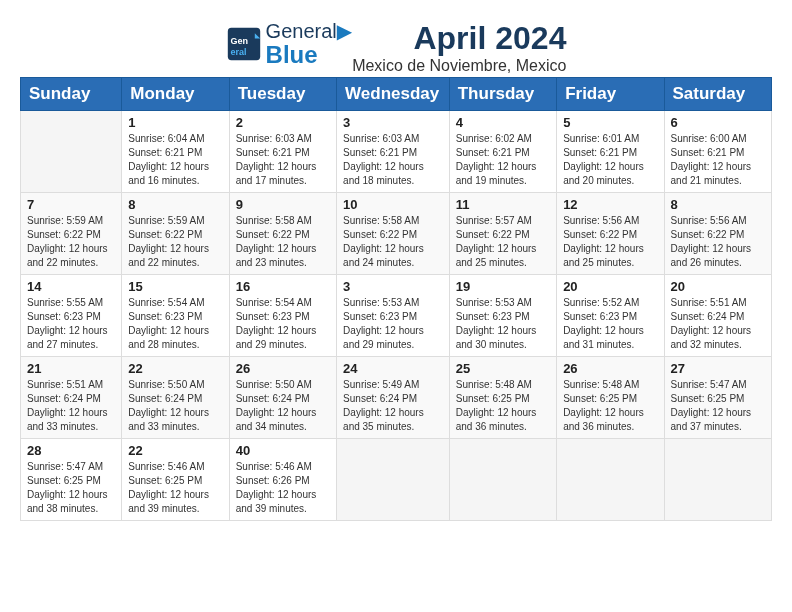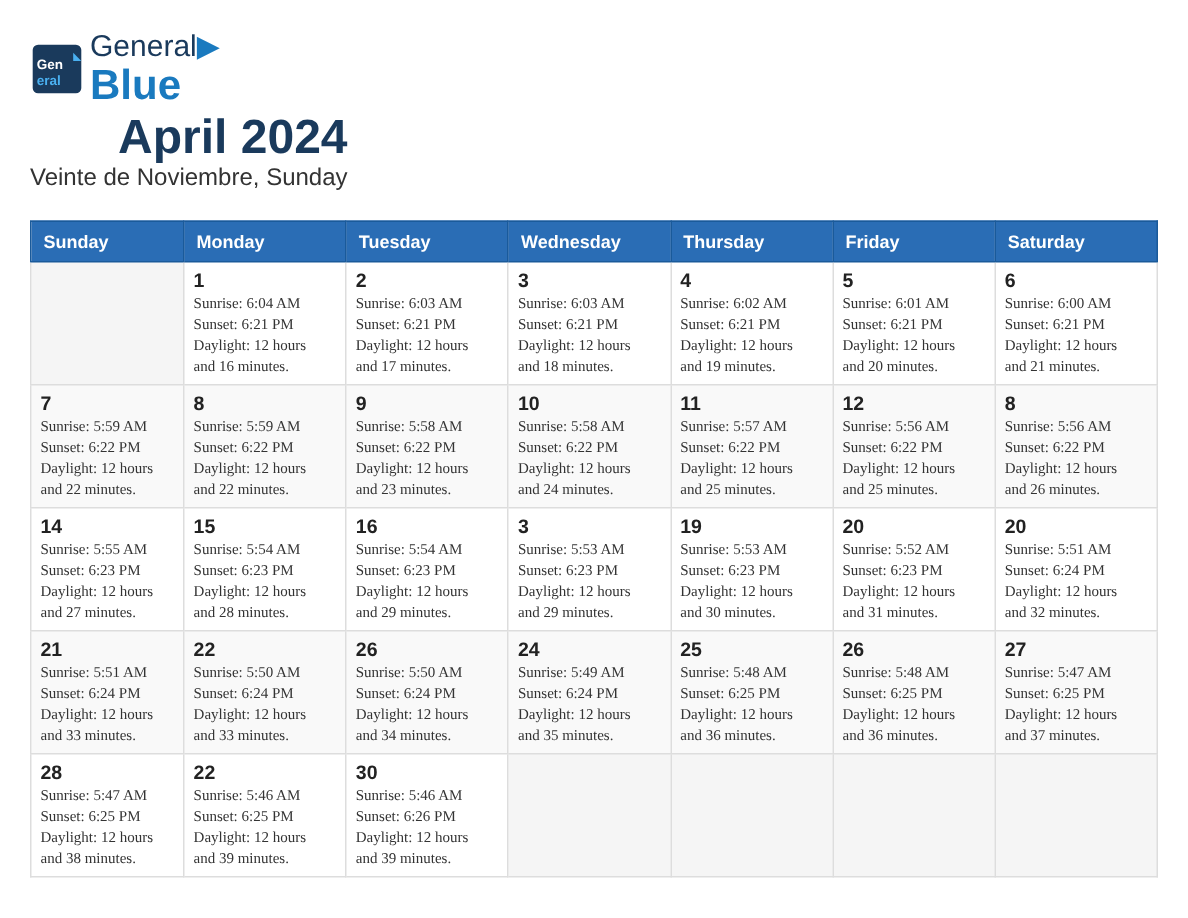--- a/index.html
+++ b/index.html
@@ -12,10 +12,9 @@
     }
     .header {
       display: flex;
-      justify-content: flex-start;
+      justify-content: center;
       align-items: flex-start;
-      margin-bottom: 19px;
-      flex-direction: column;
+      margin-bottom: 2px;
     }
     .logo {
       display: flex;

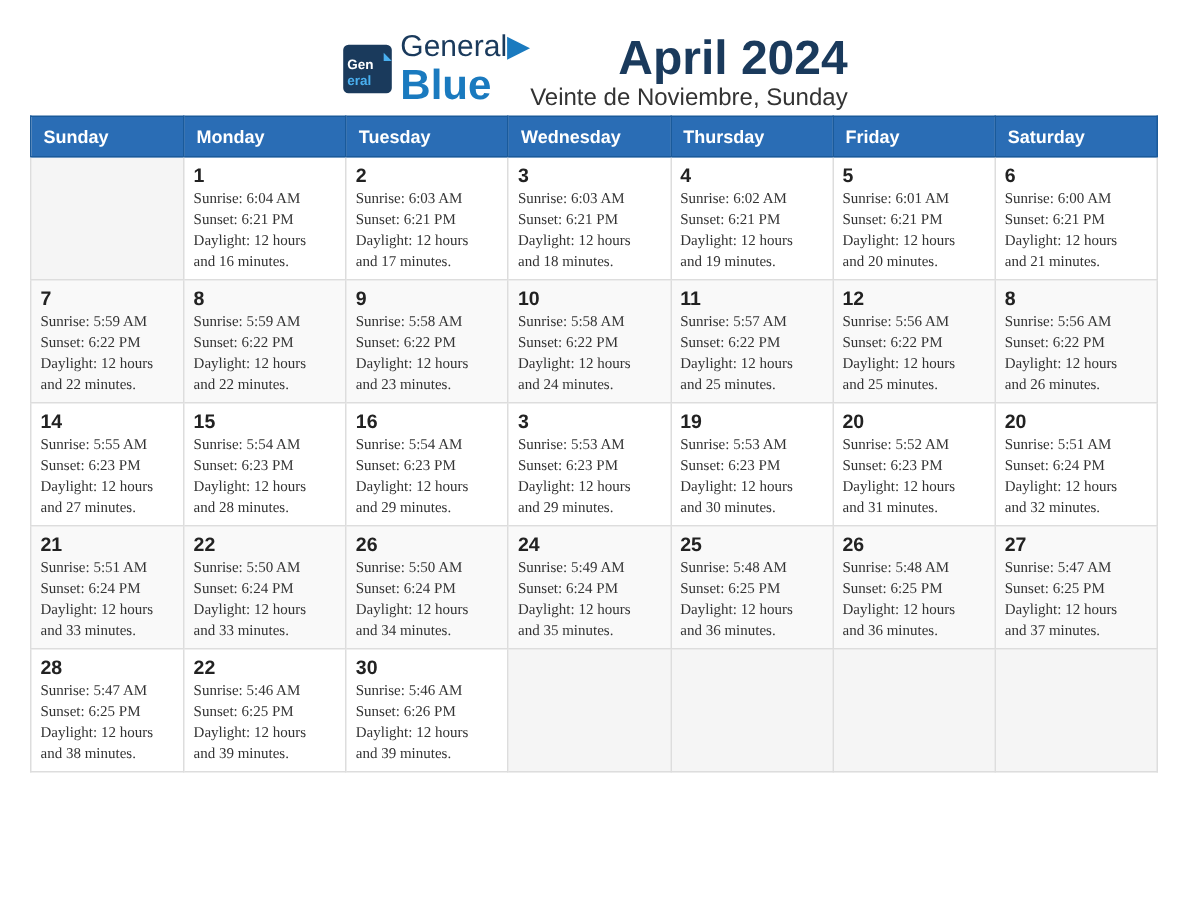--- a/index.html
+++ b/index.html
@@ -95,7 +95,7 @@
     </svg>
     <div>
       <div style="font-size:20px;font-weight:normal;color:#1a3a5c;line-height:1.1;">General<span style="color:#1a7abf;">▶</span></div>
-      <div style="font-size:28px;font-weight:bold;color:#1a7abf;line-height:1.1;">Blue</div>
+      <div style="font-size:24px;font-weight:bold;color:#1a7abf;line-height:1.1;">Blue</div>
     </div>
   </div>
   <div class="title-block">

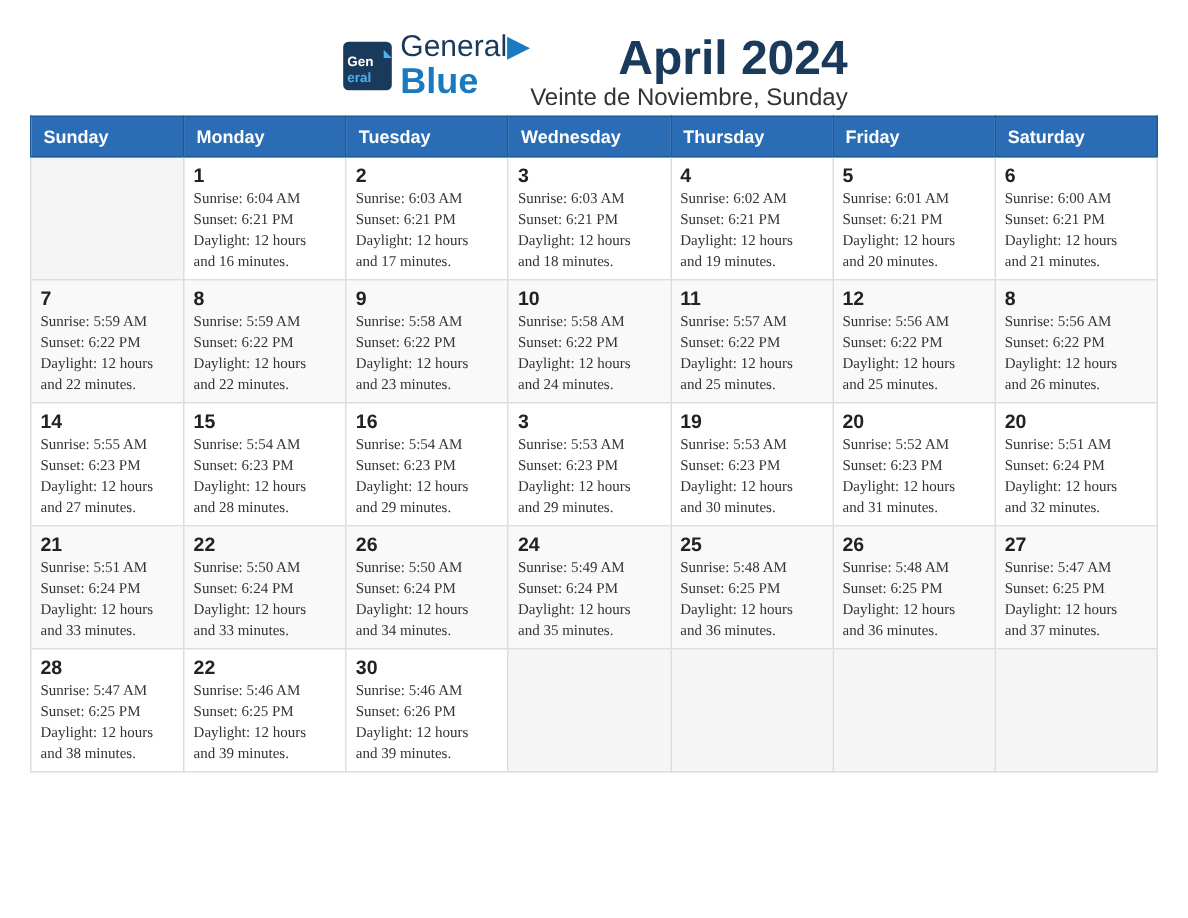--- a/index.html
+++ b/index.html
@@ -100,7 +100,7 @@
   </div>
   <div class="title-block">
     <div class="month-title">April 2024</div>
-    <div class="location">Veinte de Noviembre, Sunday</div>
+    <div class="location">Mexico de Noviembre, Mexico</div>
   </div>
 </div>
 

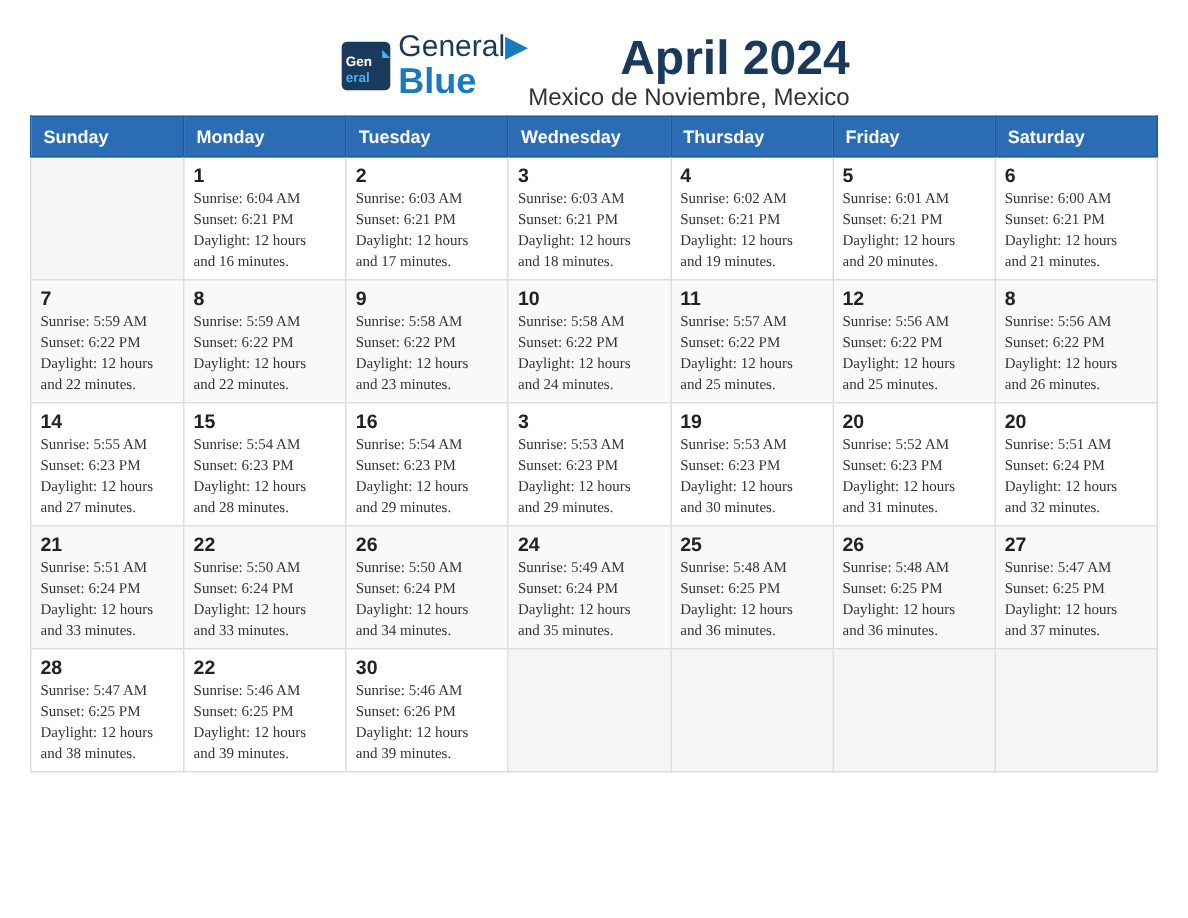--- a/index.html
+++ b/index.html
@@ -47,7 +47,7 @@
       color: #fff;
       text-align: left;
       padding: 6px 8px;
-      font-size: 12px;
+      font-size: 17px;
       font-weight: bold;
       border: 1px solid #1a5a9a;
     }

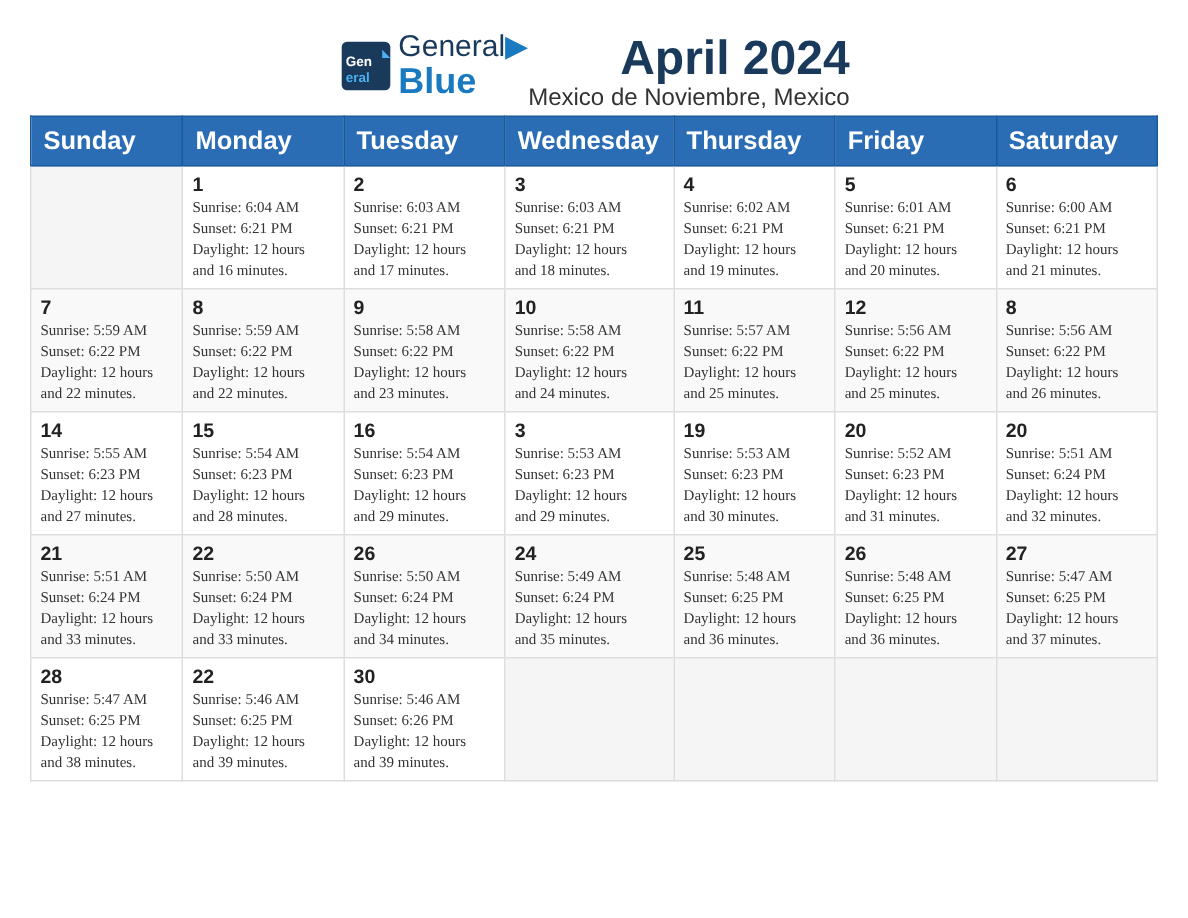--- a/index.html
+++ b/index.html
@@ -73,7 +73,6 @@
       font-size: 10px;
       color: #333;
       line-height: 1.4;
-      font-family: Liberation Serif, serif;
     }
     .empty-cell {
       background: #f5f5f5 !important;

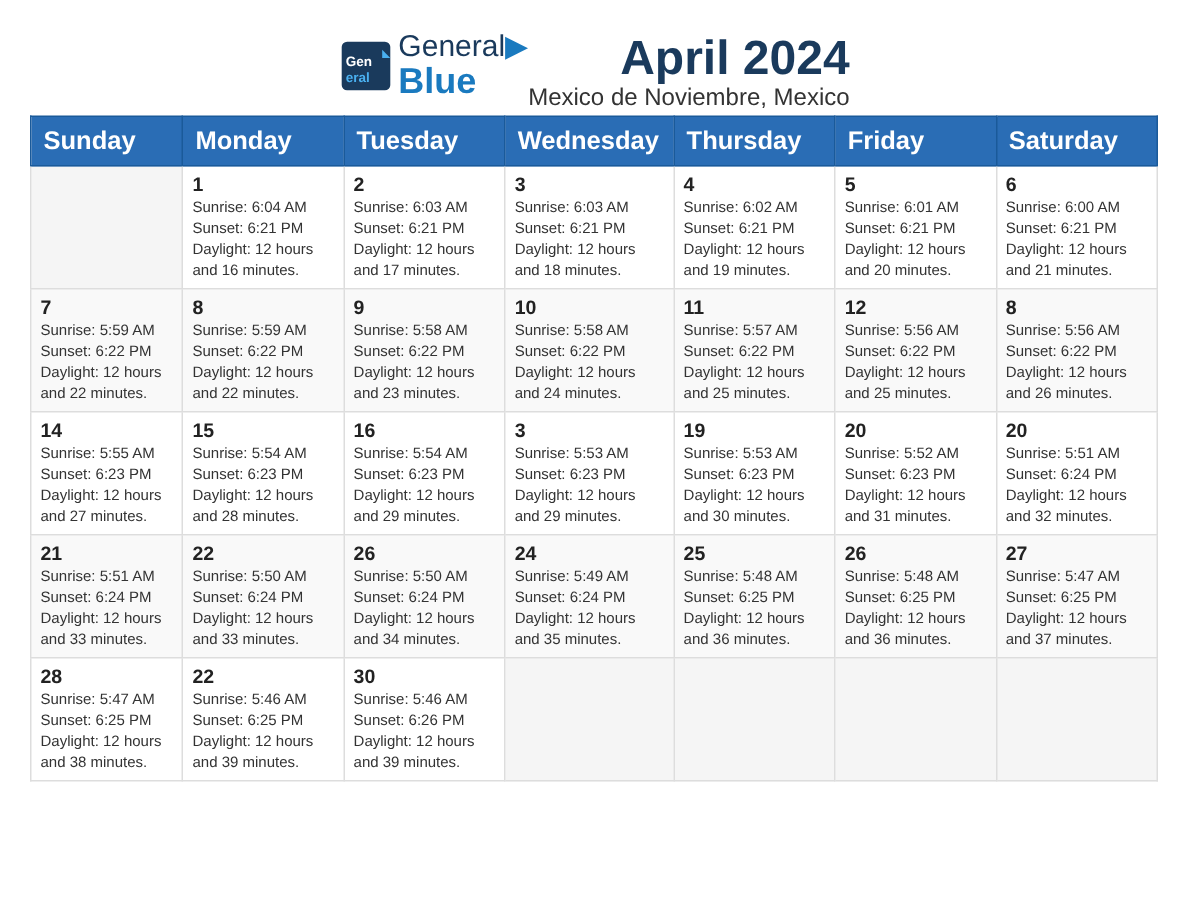--- a/index.html
+++ b/index.html
@@ -243,7 +243,7 @@
           <div class="day-info">Sunrise: 5:46 AM<br>Sunset: 6:25 PM<br>Daylight: 12 hours<br>and 39 minutes.</div>
         </td>
         <td>
-          <span class="day-number">30</span>
+          <span class="day-number">40</span>
           <div class="day-info">Sunrise: 5:46 AM<br>Sunset: 6:26 PM<br>Daylight: 12 hours<br>and 39 minutes.</div>
         </td>
         <td class="empty-cell"></td>

